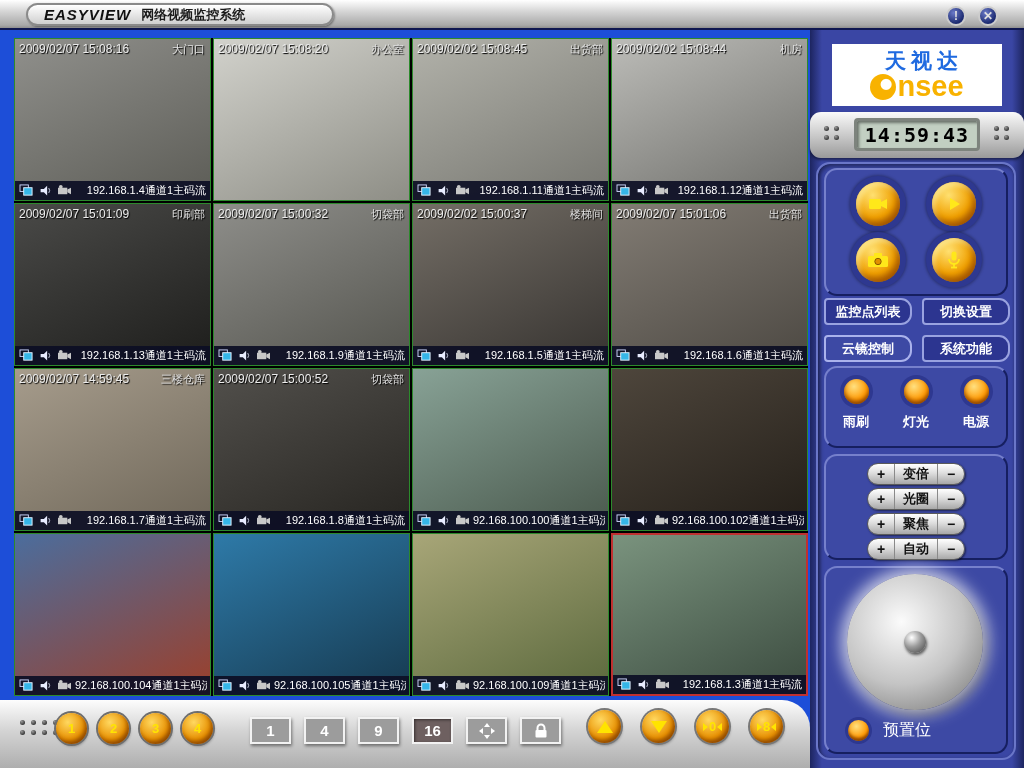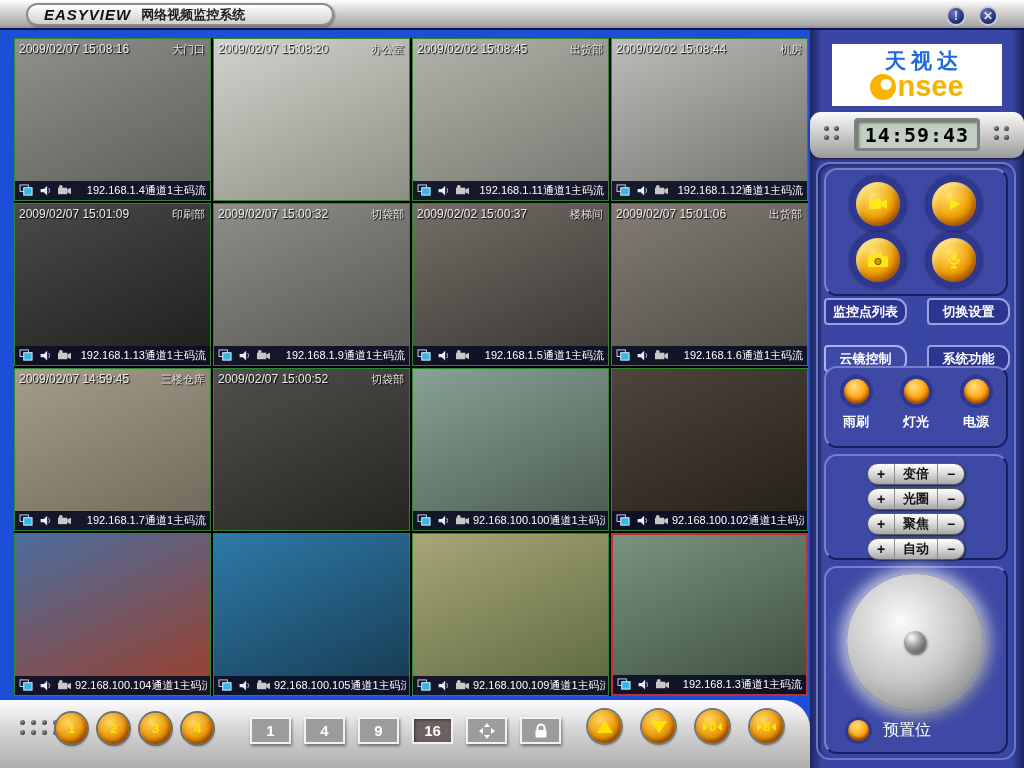--- a/index.html
+++ b/index.html
@@ -80,7 +80,7 @@
     display:flex; align-items:center; justify-content:center; }
 
   .tabs { position:absolute; left:14px; top:268px; width:186px;
-    display:grid; grid-template-columns:1fr 1fr; gap:20px; }
+    display:grid; grid-template-columns:1fr 1fr; gap:10px; }
   .tab { height:27px; background:#2c3590; border:2px solid #99a2e0;
     border-radius:4px 11px 11px 4px; color:#fff; font-size:13px; font-weight:bold;
     display:flex; align-items:center; justify-content:center; cursor:pointer; }

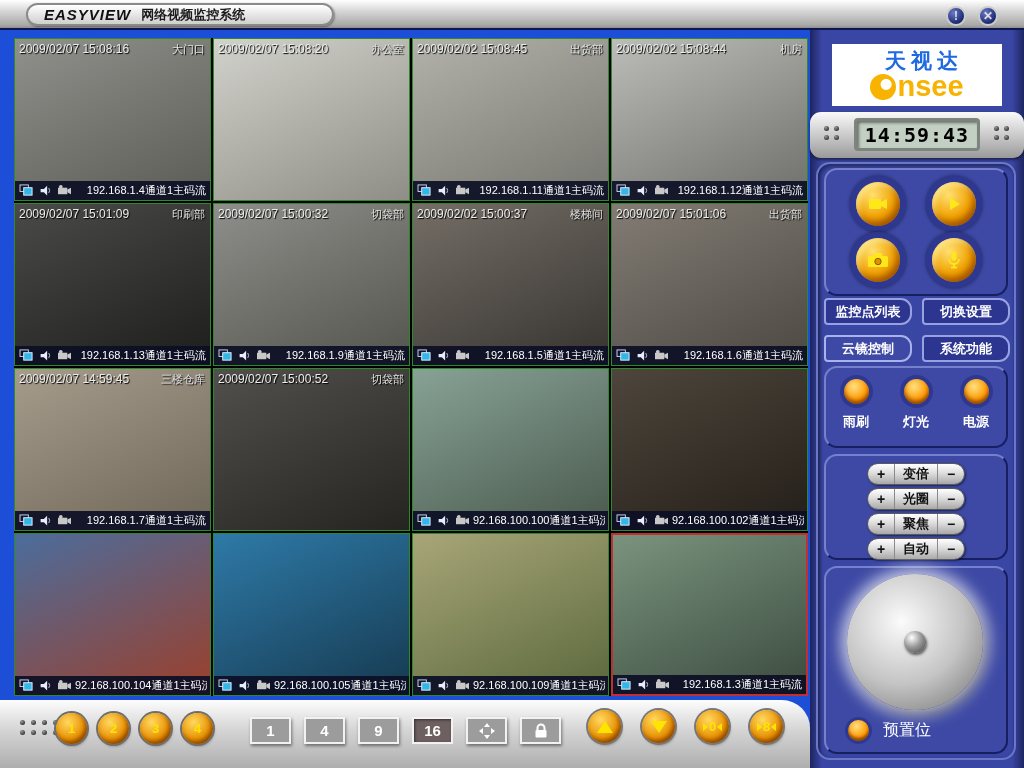--- a/index.html
+++ b/index.html
@@ -390,6 +390,28 @@
         <div class="scene" style="background: linear-gradient(155deg, rgb(82, 80, 76), rgb(38, 36, 32));"></div>
         <div class="ts">2009/02/07 15:00:52</div>
         <div class="loc">切袋部</div>
+        <div class="label-bar">
+          <span class="lbl-ico">
+            <svg width="15" height="13" viewBox="0 0 16 14">
+              <rect x="1" y="1" width="9" height="7" fill="none" stroke="#cfd8ff"></rect>
+              <rect x="5" y="4" width="9" height="8" fill="#35b6e8" stroke="#e8f4ff"></rect>
+            </svg>
+          </span>
+          <span class="lbl-ico">
+            <svg width="13" height="13" viewBox="0 0 16 14">
+              <polygon points="2,5 6,5 10,1 10,13 6,9 2,9" fill="#e8ecff"></polygon>
+              <path d="M12 4 a5 5 0 0 1 0 6" fill="none" stroke="#e8ecff"></path>
+            </svg>
+          </span>
+          <span class="lbl-ico">
+            <svg width="15" height="13" viewBox="0 0 16 14">
+              <circle cx="4" cy="3" r="2" fill="#c8c8c8"></circle>
+              <rect x="1" y="4" width="10" height="7" fill="#c8c8c8"></rect>
+              <polygon points="11,6 15,4 15,11 11,9" fill="#c8c8c8"></polygon>
+            </svg>
+          </span>
+          <span class="ip">192.168.1.8通道1主码流</span>
+        </div>
       </div>
       <div class="cell">
         <div class="scene" style="background: linear-gradient(155deg, rgb(136, 162, 150), rgb(73, 88, 76));"></div>

